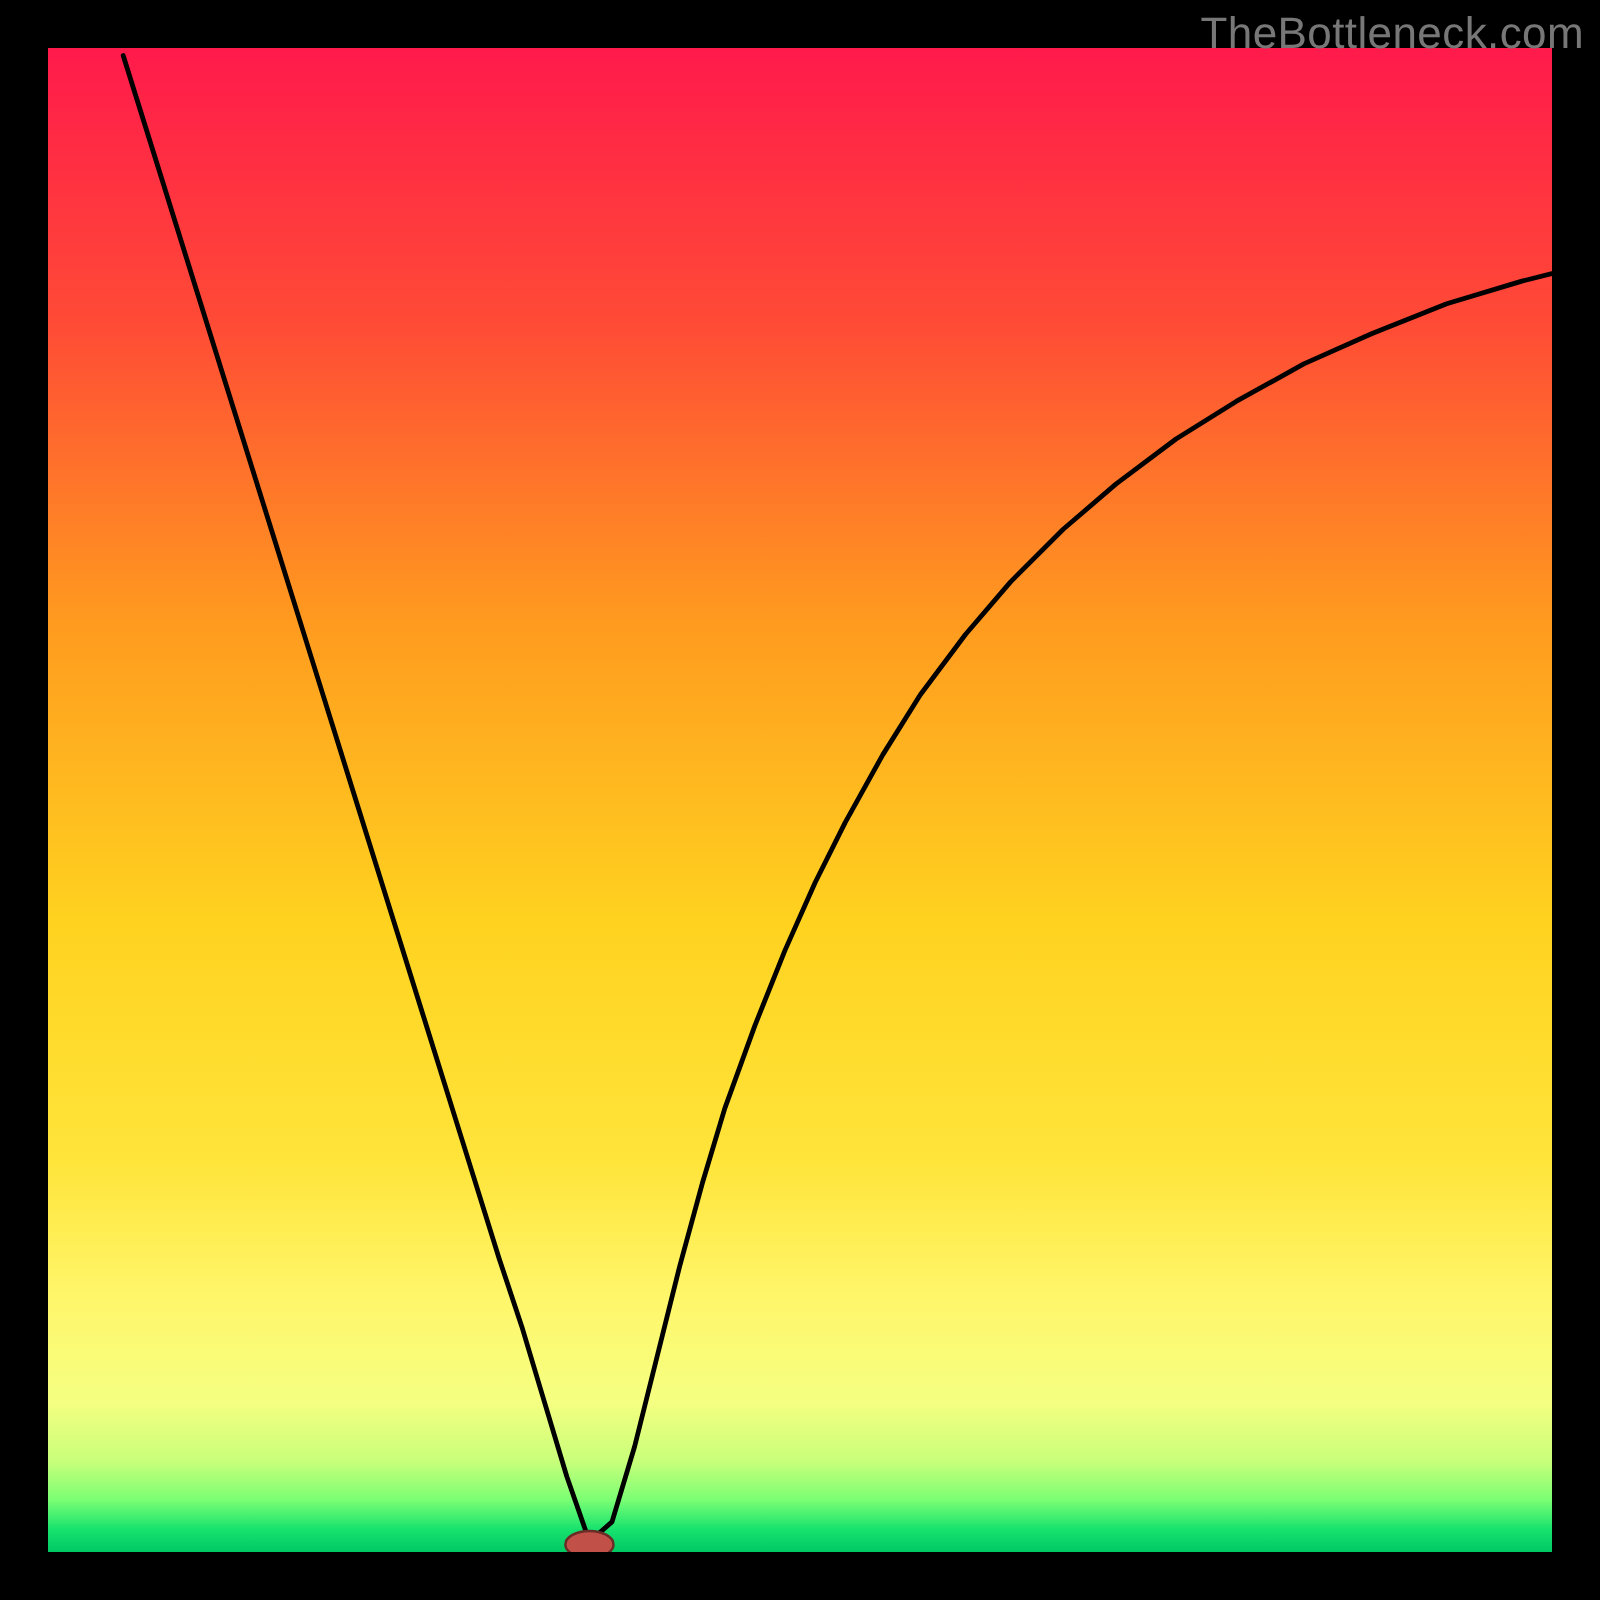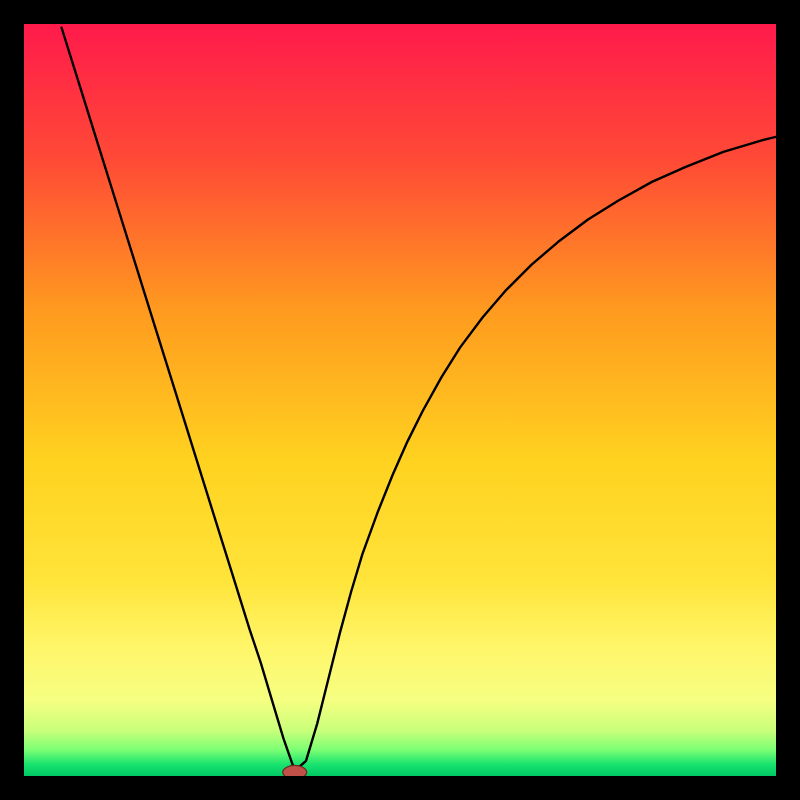--- a/index.html
+++ b/index.html
@@ -62,6 +62,7 @@
       <ellipse id="marker-dot" cx="270.72" cy="748.24" rx="12.03" ry="6.77" fill="#c05048" stroke="#6a2c26" stroke-width="1.2"></ellipse>
     </svg>
   </div>
+  <div class="watermark">TheBottleneck.com</div>
 </div>
 
 </body></html>

